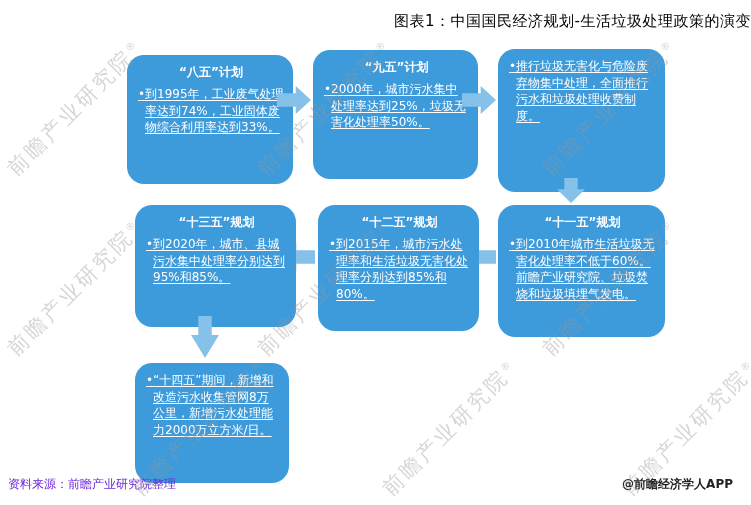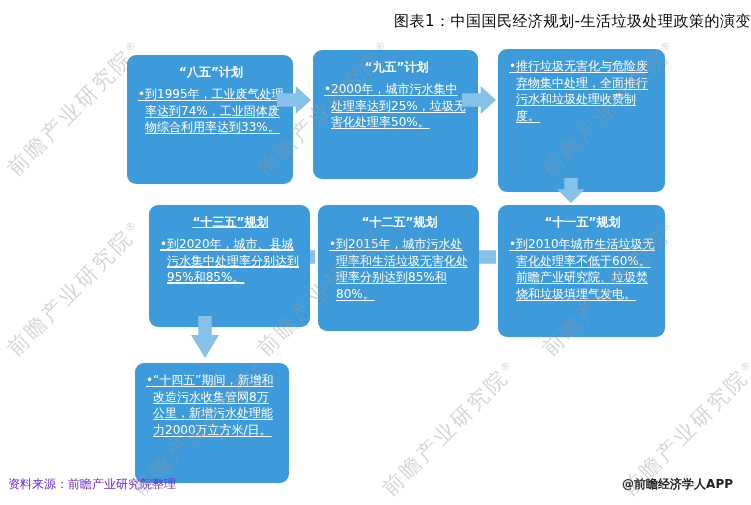--- a/index.html
+++ b/index.html
@@ -42,7 +42,7 @@
   .box {
     position: absolute;
     background: var(--box-color, #3e9bdb);
-    border-radius: 9px;
+    border-radius: 17px;
     color: #ffffff;
     padding: 9px 9px 8px 11px;
     z-index: 2;

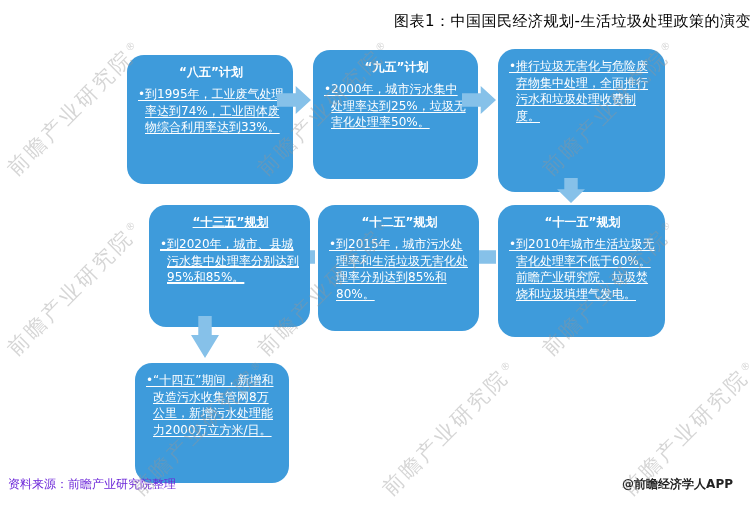--- a/index.html
+++ b/index.html
@@ -66,7 +66,7 @@
   .b2 { left: 498px; top: 49px;  width: 147px; height: 126px; }
   .b3 { left: 498px; top: 205px; width: 147px; height: 115px; }
   .b4 { left: 318px; top: 205px; width: 141px; height: 109px; }
-  .b5 { left: 149px; top: 205px; width: 141px; height: 105px; text-decoration: underline; }
+  .b5 { left: 135px; top: 205px; width: 141px; height: 105px; }
   .b6 { left: 135px; top: 363px; width: 134px; height: 103px; }
   
   .arrow {

